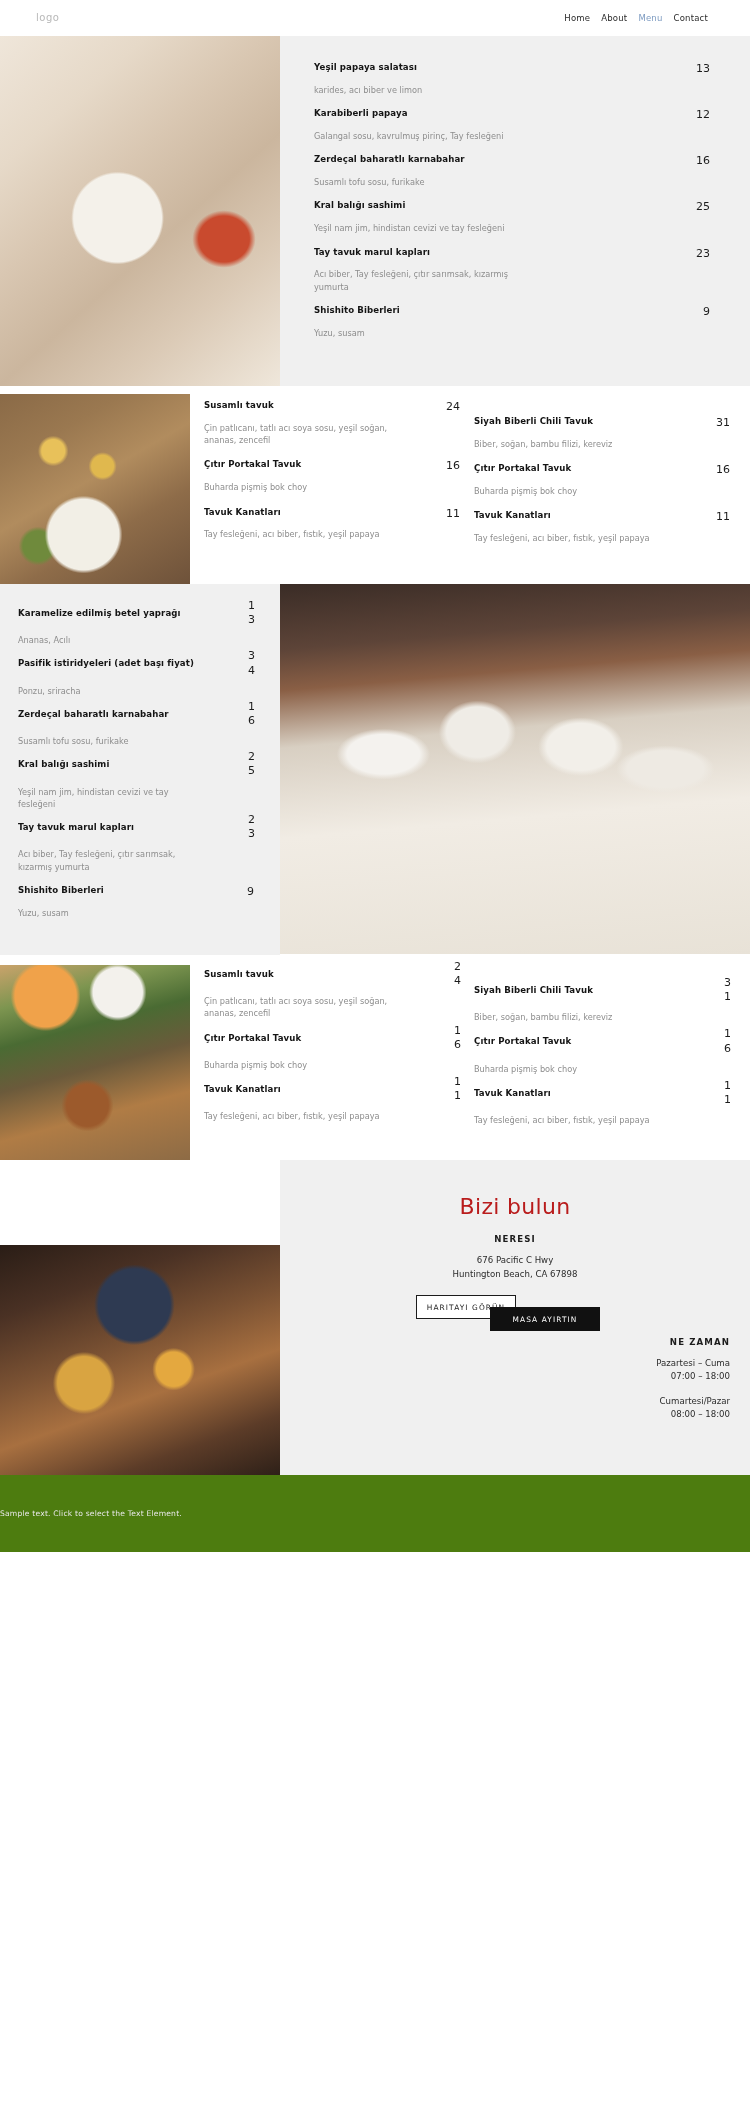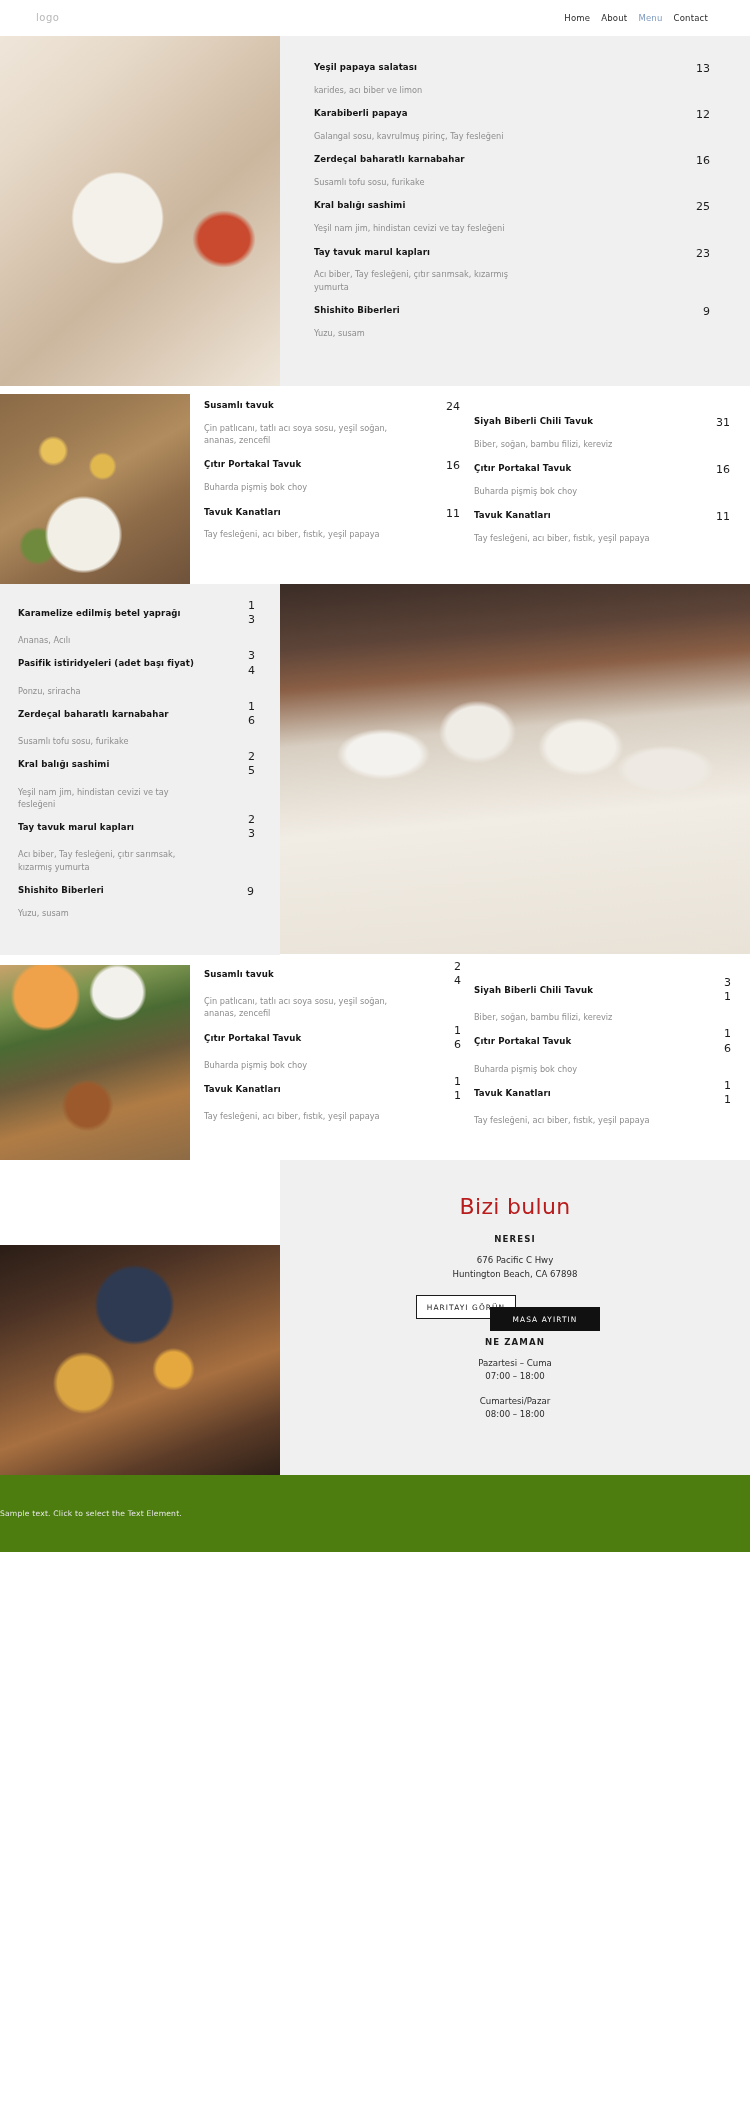--- a/index.html
+++ b/index.html
@@ -120,7 +120,7 @@
     position:absolute; left:190px; top:0; width:110px;
     background:#111111; color:#ffffff;margin-top:12px;
   }
-  .fu-hours-block { margin-top:8px; }
+  .fu-hours-block { margin-top:8px;text-align:right; }
   .fu-gap { height:11px; }
 
   

